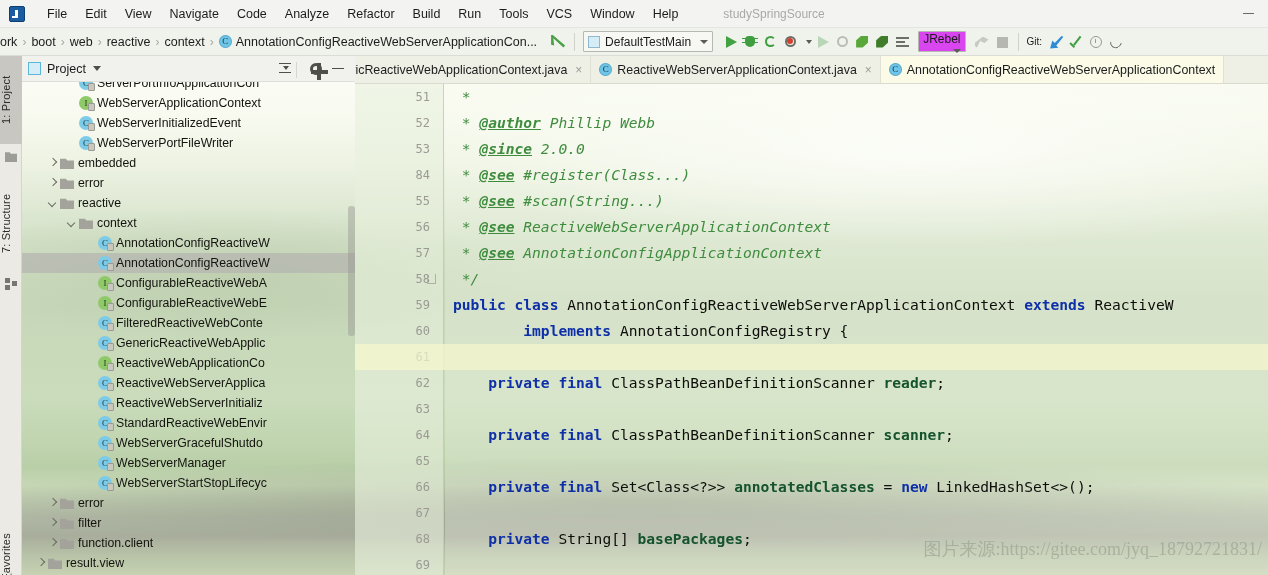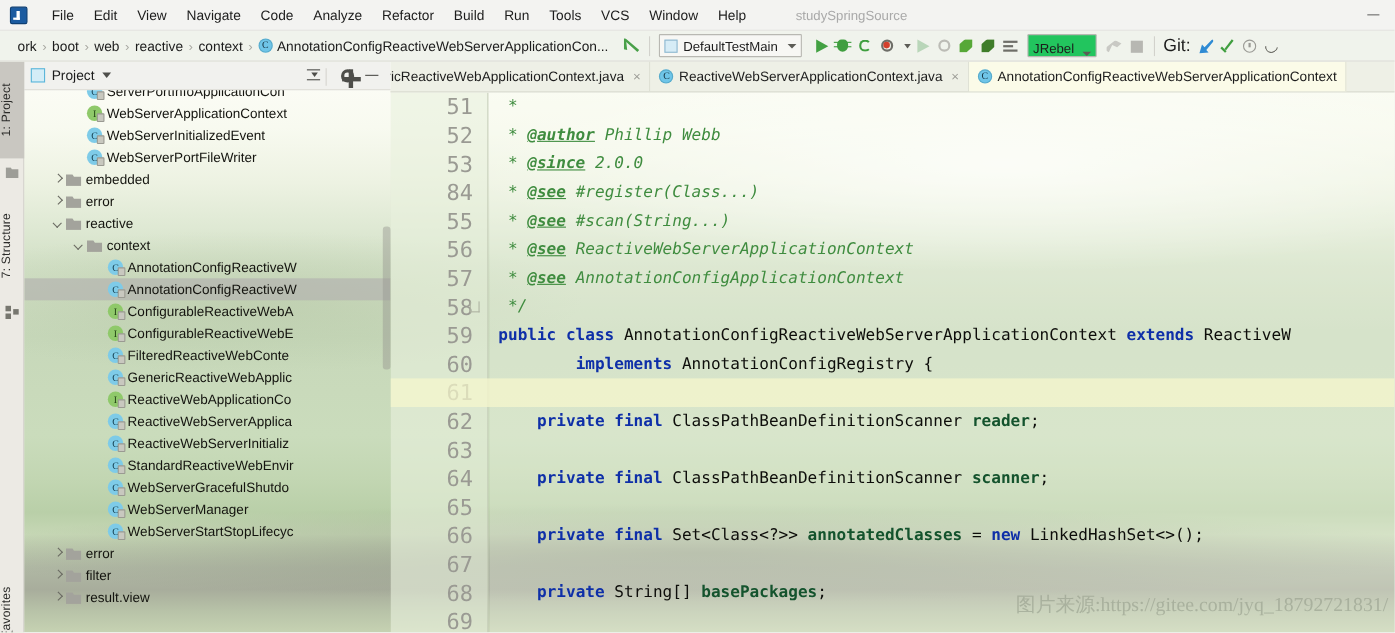--- a/index.html
+++ b/index.html
@@ -87,7 +87,7 @@
     font-size: 12.5px; color: #1c1c1c; padding: 0 5px;
     display: flex; align-items: center; gap: 4px; white-space: nowrap;
   }
-  .crumb:first-child { padding-left: 16px; }
+  .crumb:first-child { padding-left: 0; }
   .crumb-sep { color: #a8a8a2; font-size: 12px; }
   .cls-badge {
     width: 13px; height: 13px; border-radius: 50%;

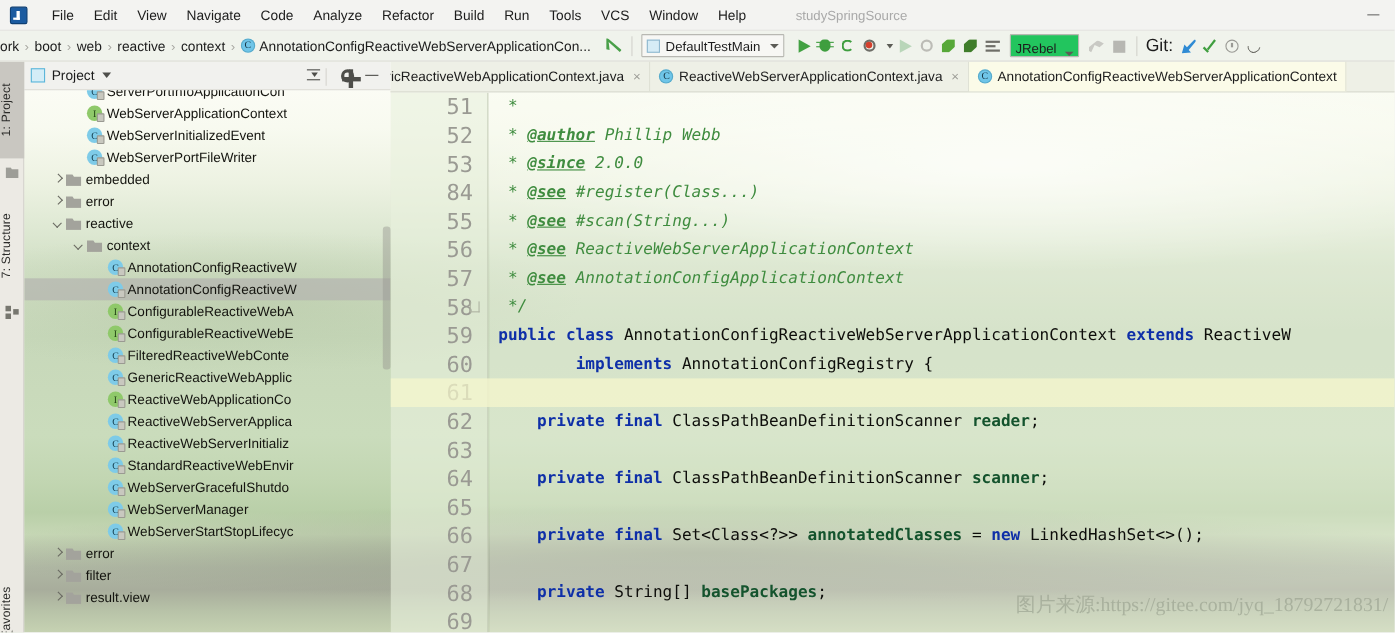--- a/index.html
+++ b/index.html
@@ -116,8 +116,8 @@
     border-top: 4px solid #5c5c56;
   }
   .jrebel {
-    height: 21px; border: 1px solid #b8b8b2; background: #22c55e;
-    display: flex; align-items: flex-end; padding: 0 4px; gap: 3px; border-radius: 1px;
+    height: 21px; border: 1px solid #b8b8b2; background: #d946ef;
+    display: flex; align-items: flex-end; padding: 0 4px; gap: 3px; border-radius: 1px; flex-direction: column;
   }
   .jrebel .lbl { font-size: 12px; color: #1c1c1c; }
   .git-label { font-size: 16px; color: #1c1c1c; margin: 0 4px 0 2px; text-align: right; }

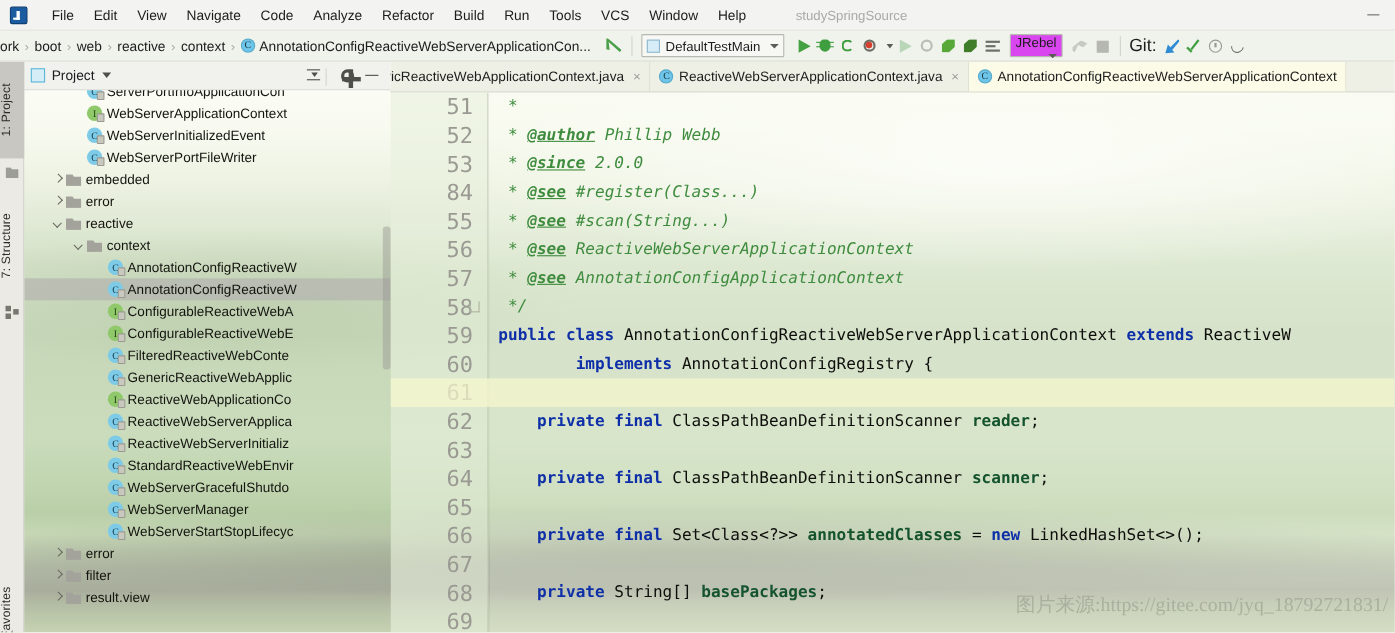--- a/index.html
+++ b/index.html
@@ -120,7 +120,7 @@
     display: flex; align-items: flex-end; padding: 0 4px; gap: 3px; border-radius: 1px; flex-direction: column;
   }
   .jrebel .lbl { font-size: 12px; color: #1c1c1c; }
-  .git-label { font-size: 16px; color: #1c1c1c; margin: 0 4px 0 2px; text-align: right; }
+  .git-label { font-size: 10px; color: #1c1c1c; margin: 0 4px 0 2px; text-align: right; }
 
   
   .ico-run {

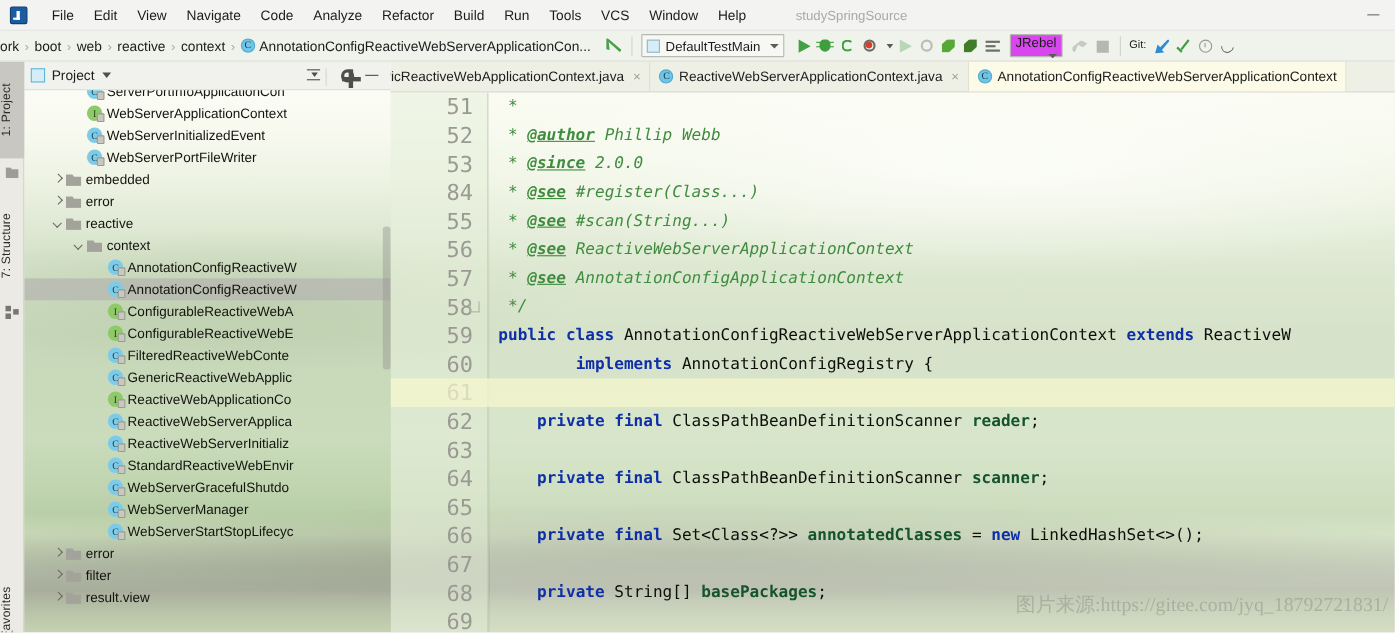--- a/index.html
+++ b/index.html
@@ -381,7 +381,7 @@
     margin-left: -90px;
   }
   .lineno {
-    position: absolute; right: 13px; font-size: 20px; color: #9a9a93;
+    position: absolute; right: 13px; font-size: 12px; color: #9a9a93;
     font-family: "DejaVu Sans Mono", monospace; line-height: 26px;
   }
   .lineno.cur { color: #7f7f78; }

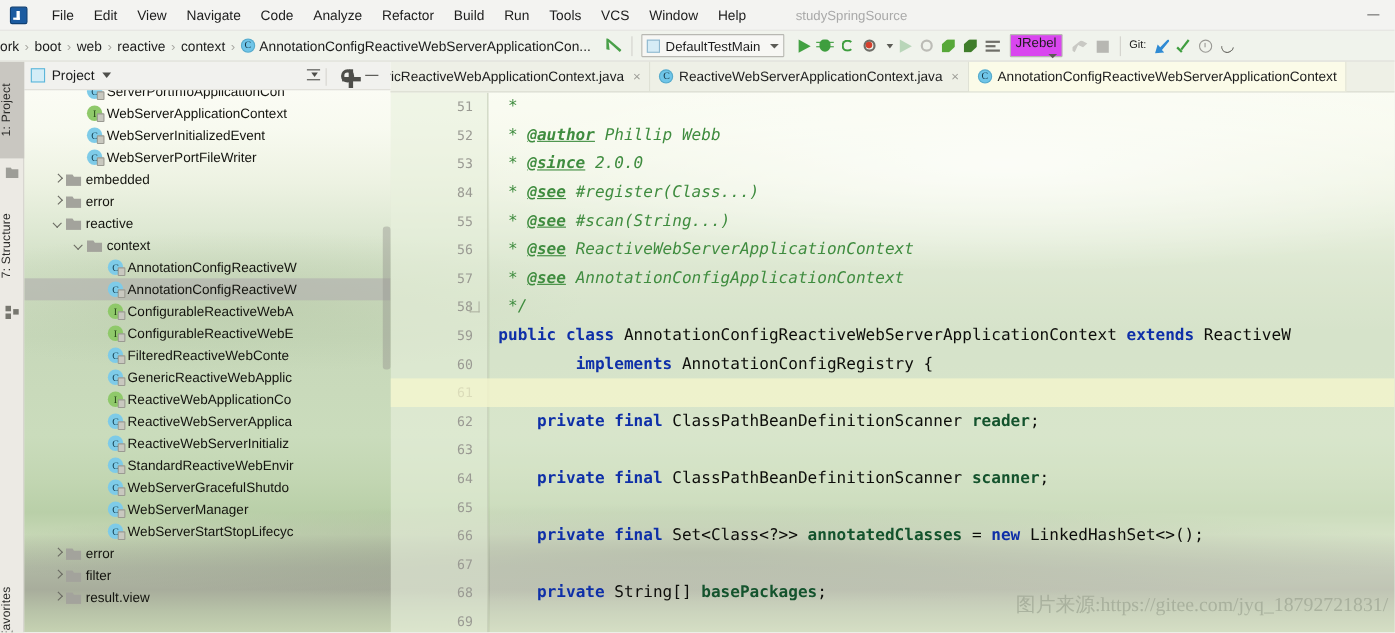--- a/index.html
+++ b/index.html
@@ -707,6 +707,11 @@
         <div class="trow" style="padding-left: 24px;">
           <span class="twist r"></span>
           <span class="ico-folder"></span>
+          <span>function.client</span>
+        </div>
+        <div class="trow" style="padding-left: 24px;">
+          <span class="twist r"></span>
+          <span class="ico-folder"></span>
           <span>result.view</span>
         </div>
       </div>

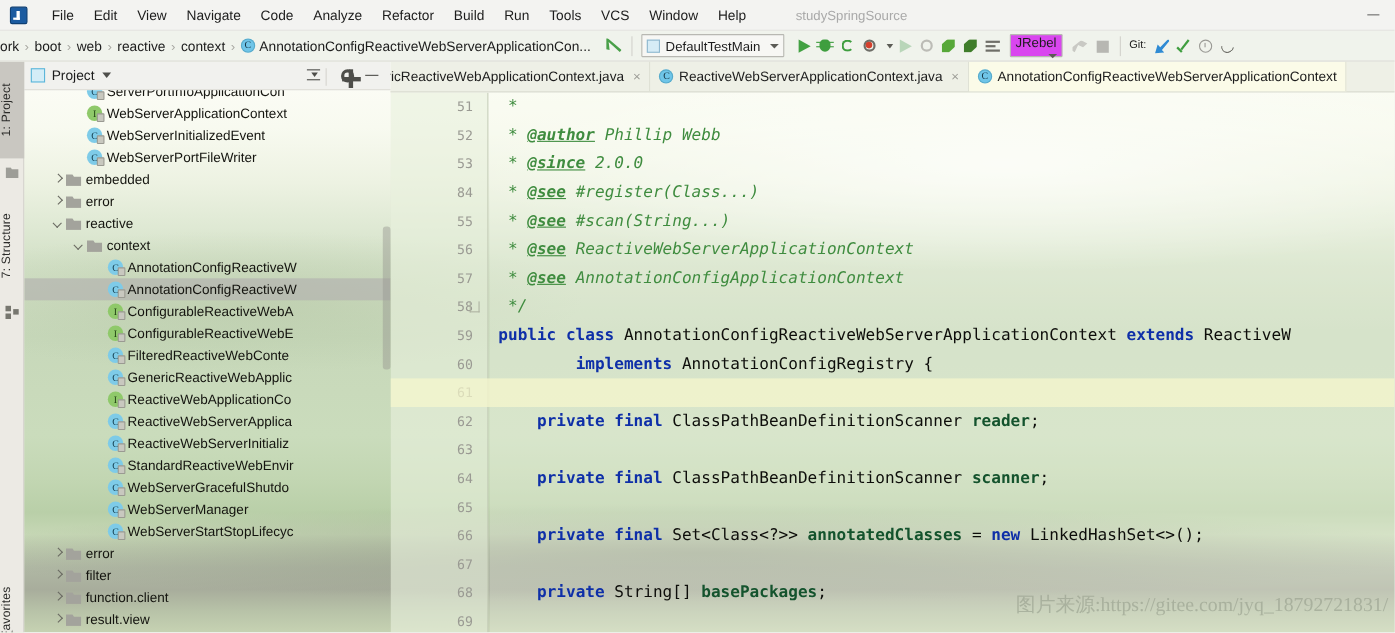--- a/index.html
+++ b/index.html
@@ -709,7 +709,7 @@
           <span class="ico-folder"></span>
           <span>function.client</span>
         </div>
-        <div class="trow" style="padding-left: 24px;">
+        <div class="trow" style="padding-left: 12px;">
           <span class="twist r"></span>
           <span class="ico-folder"></span>
           <span>result.view</span>

